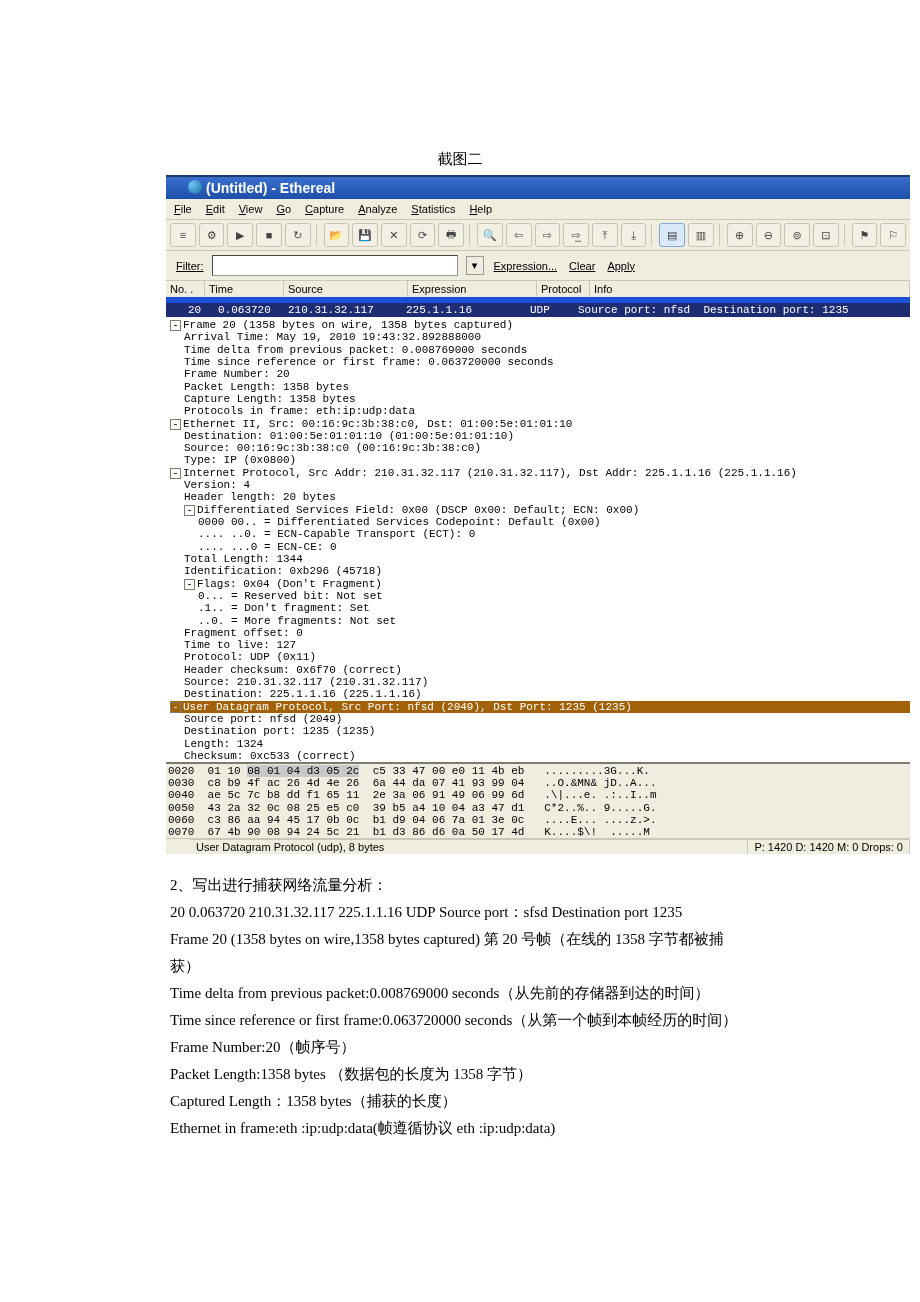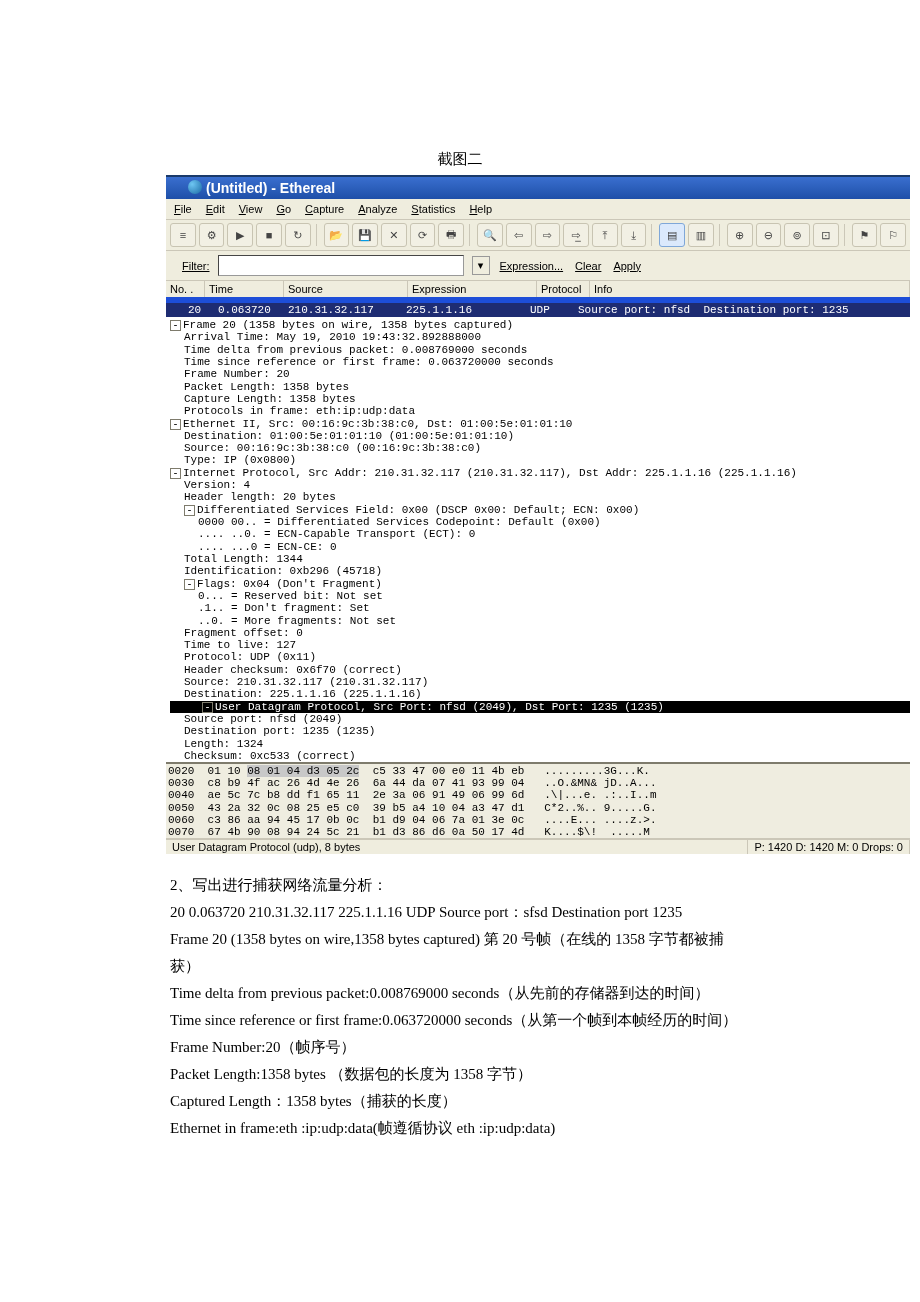--- a/index.html
+++ b/index.html
@@ -76,7 +76,7 @@
   .filterbar {
     background: #efedde;
     border-bottom: 1px solid #cbc7b8;
-    padding: 4px 16px;
+    padding: 4px 10px;
     display: flex;
     align-items: center;
     gap: 8px;

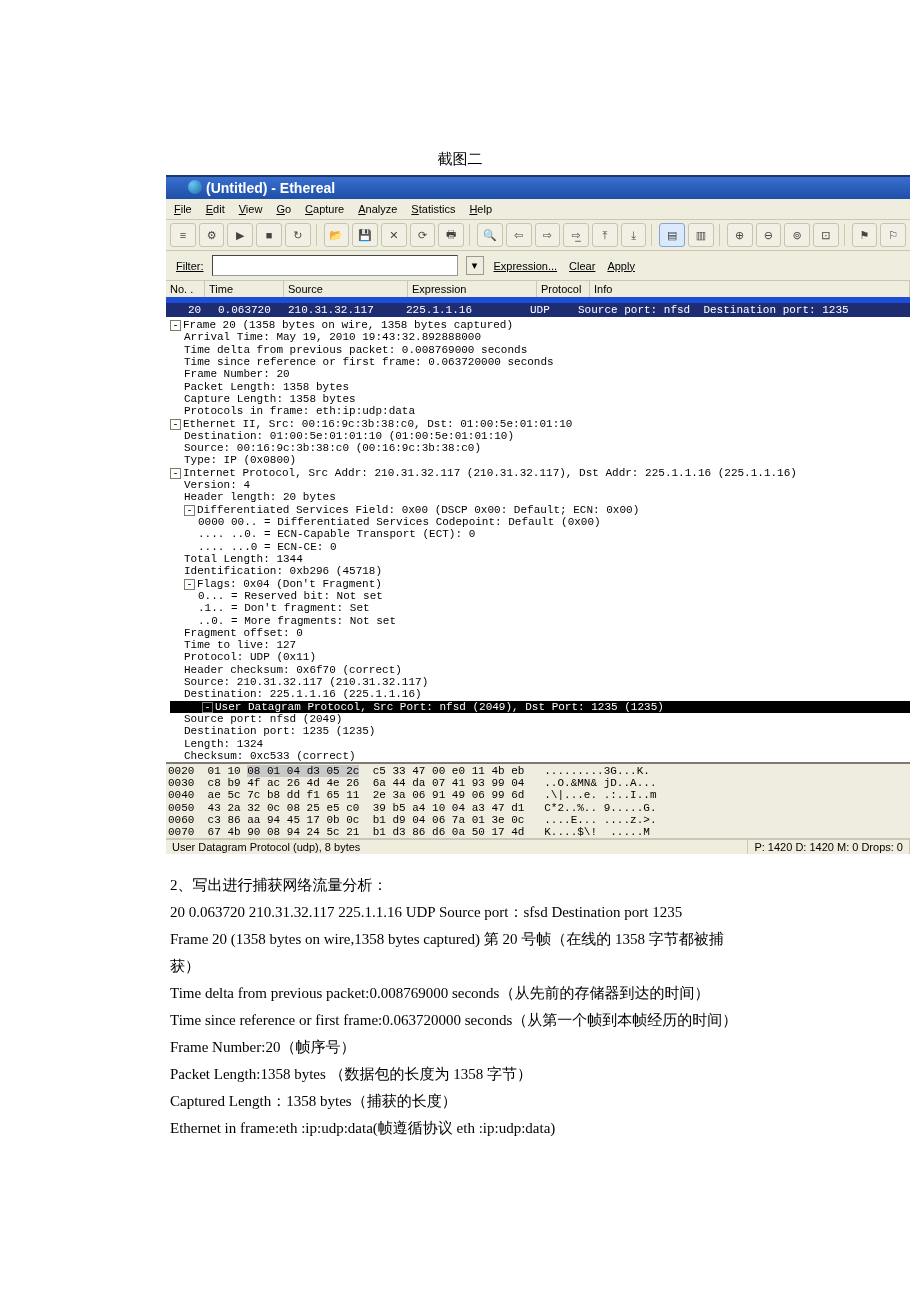--- a/index.html
+++ b/index.html
@@ -115,7 +115,7 @@
   .details .lvl0{padding-left:0;}
   .details .lvl1{padding-left:14px;}
   .details .lvl2{padding-left:28px;}
-  .details .selrow{background:#000000; color:#fff;padding-left:32px;}
+  .details .selrow{background:#a16207; color:#fff;}
   .hexpane {
     background:#efede0; font-family:"Courier New",monospace; font-size:11px;
     line-height:1.1; padding:1px 2px 0 2px; white-space:pre;

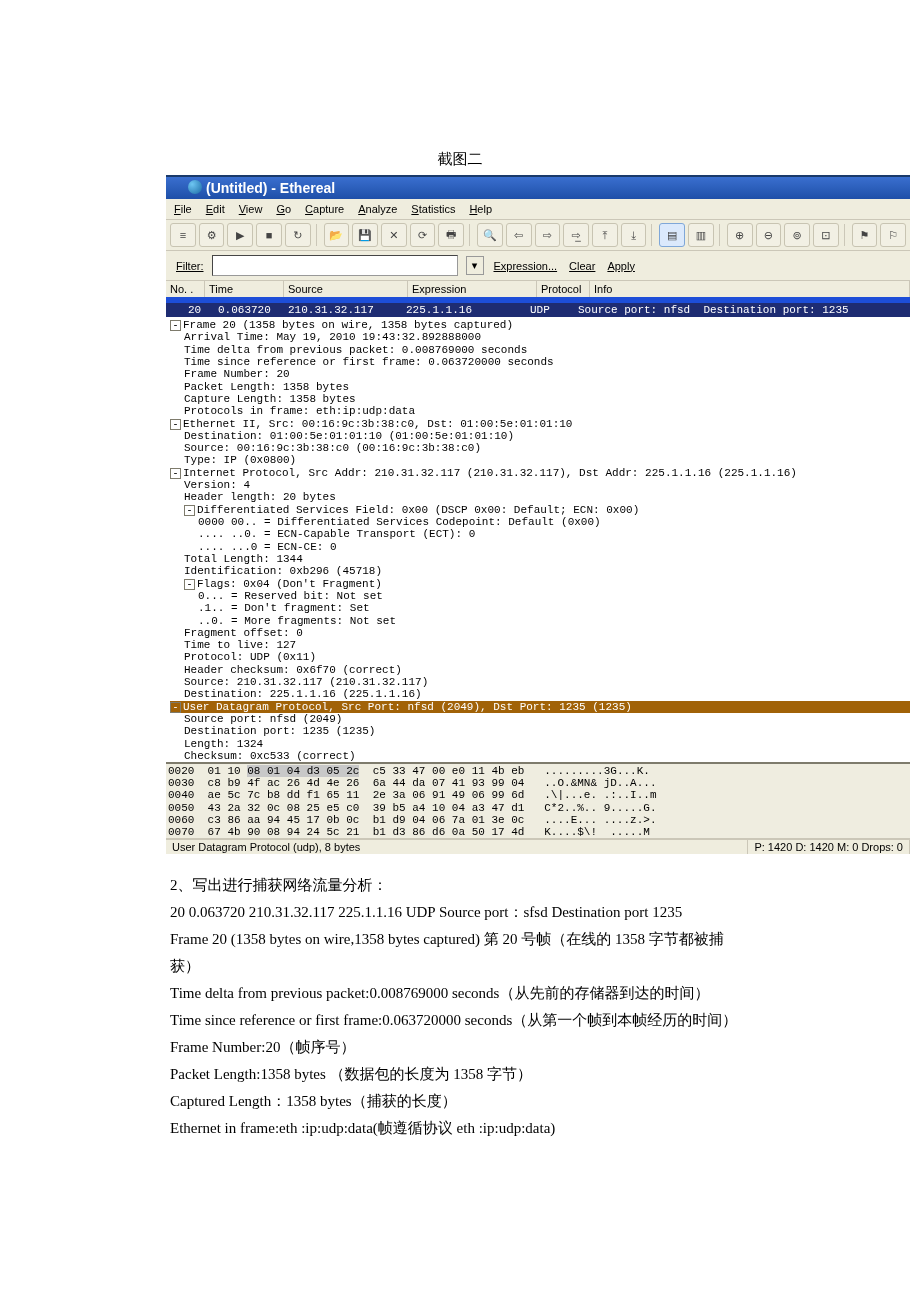--- a/index.html
+++ b/index.html
@@ -123,7 +123,7 @@
   }
   .hexpane .hl{background:#c8c8c8;}
   .statusbar{
-    background:#efedde; display:flex; font-size:11px; border-top:1px solid #cbc7b8;
+    background:#efedde; display:flex; font-size:11px; border-top:1px solid #cbc7b8;margin-left:24px;
   }
   .statusbar div{border-right:1px solid #cbc7b8; padding:1px 6px;}
   .statusbar .left{flex:1;}

